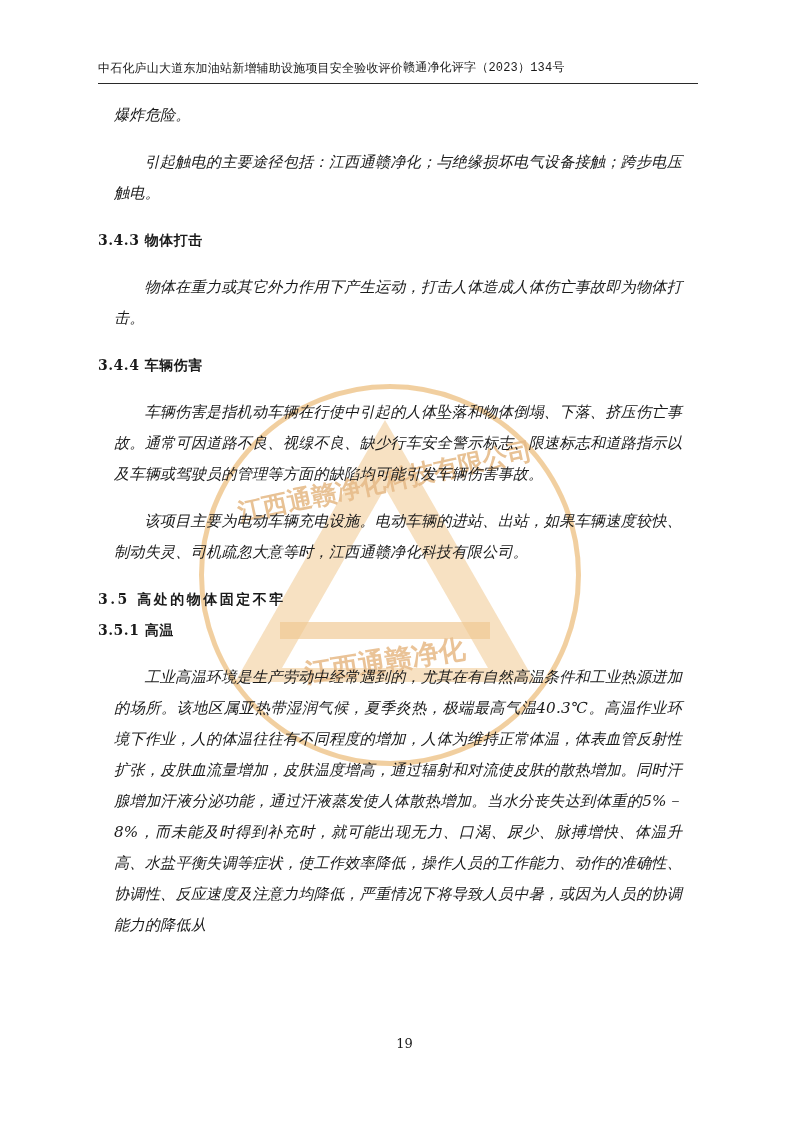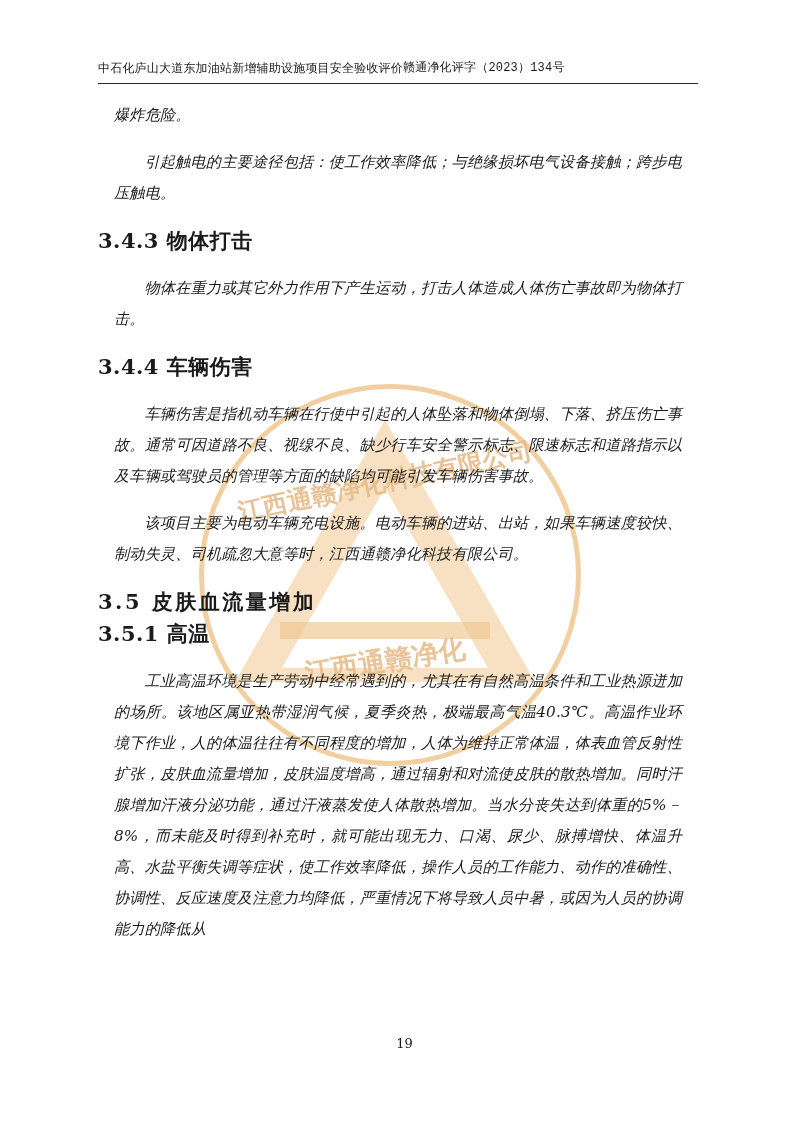--- a/index.html
+++ b/index.html
@@ -185,7 +185,7 @@
 
     <div class="body-text">
       <p>爆炸危险。</p>
-      <p class="indent">引起触电的主要途径包括：使工作效率降低；与绝缘损坏电气设备接触；跨步电压触电。</p>
+      <p class="indent">引起触电的主要途径包括：江西通赣净化；与绝缘损坏电气设备接触；跨步电压触电。</p>
 
       <h3 class="heading"><span class="num">3.4.3</span> <span>物体打击</span></h3>
 

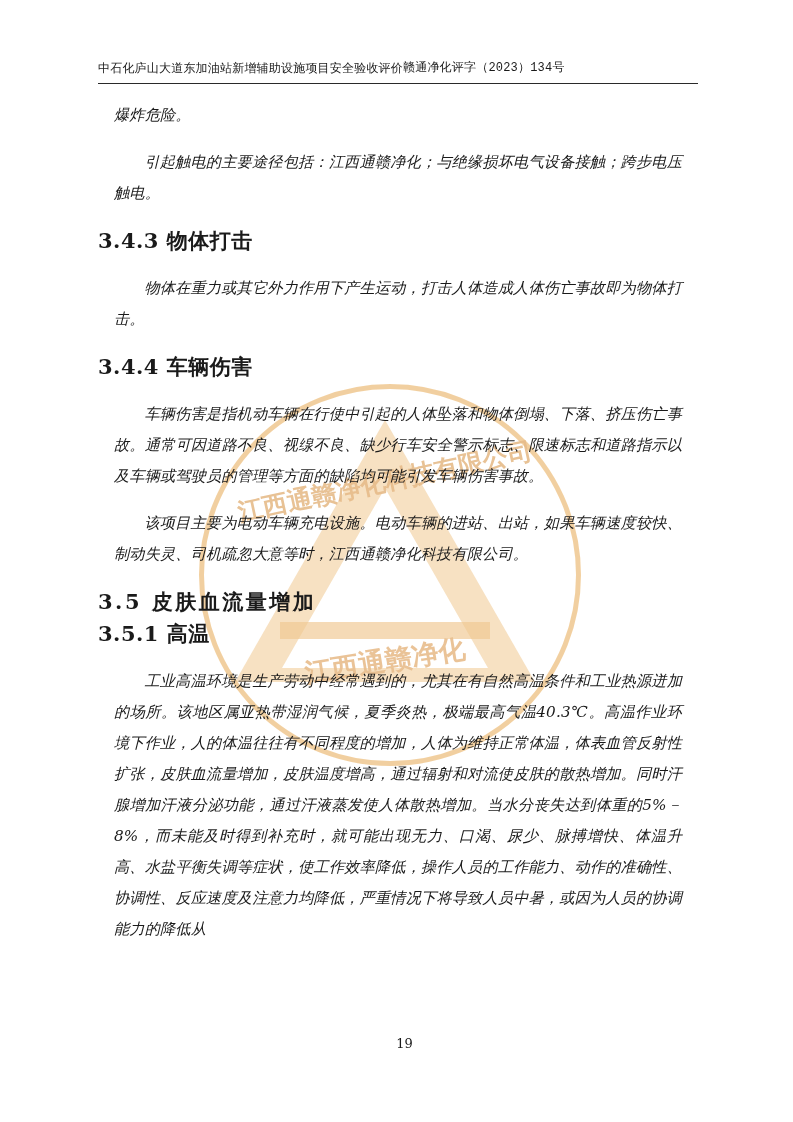--- a/index.html
+++ b/index.html
@@ -55,7 +55,7 @@
   }
   h3.heading {
     margin: 0;
-    font-size: 21px;
+    font-size: 14px;
     line-height: 31px;
     font-weight: bold;
     font-family: "DejaVu Sans", "Liberation Sans", sans-serif;

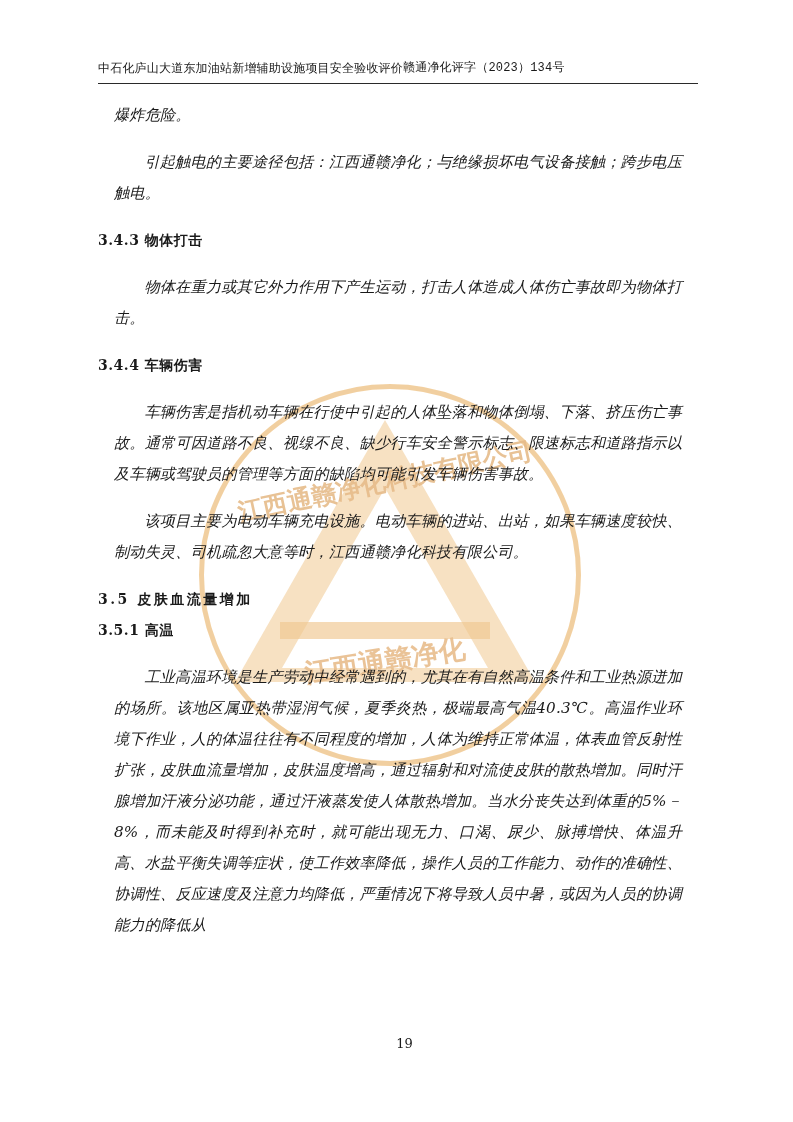--- a/index.html
+++ b/index.html
@@ -196,7 +196,7 @@
       <p class="indent">车辆伤害是指机动车辆在行使中引起的人体坠落和物体倒塌、下落、挤压伤亡事故。通常可因道路不良、视缐不良、缺少行车安全警示标志、限速标志和道路指示以及车辆或驾驶员的管理等方面的缺陷均可能引发车辆伤害事故。</p>
       <p class="indent">该项目主要为电动车辆充电设施。电动车辆的进站、出站，如果车辆速度较快、制动失灵、司机疏忽大意等时，江西通赣净化科技有限公司。</p>
 
-      <h3 class="heading spaced"><span class="num">3.5</span> <span>皮肤血流量增加</span></h3>
+      <h3 class="heading spaced"><span class="num">3.5</span> <span>高处的物体固定不牢</span></h3>
 
       <h3 class="heading"><span class="num">3.5.1</span> <span>高温</span></h3>
 

